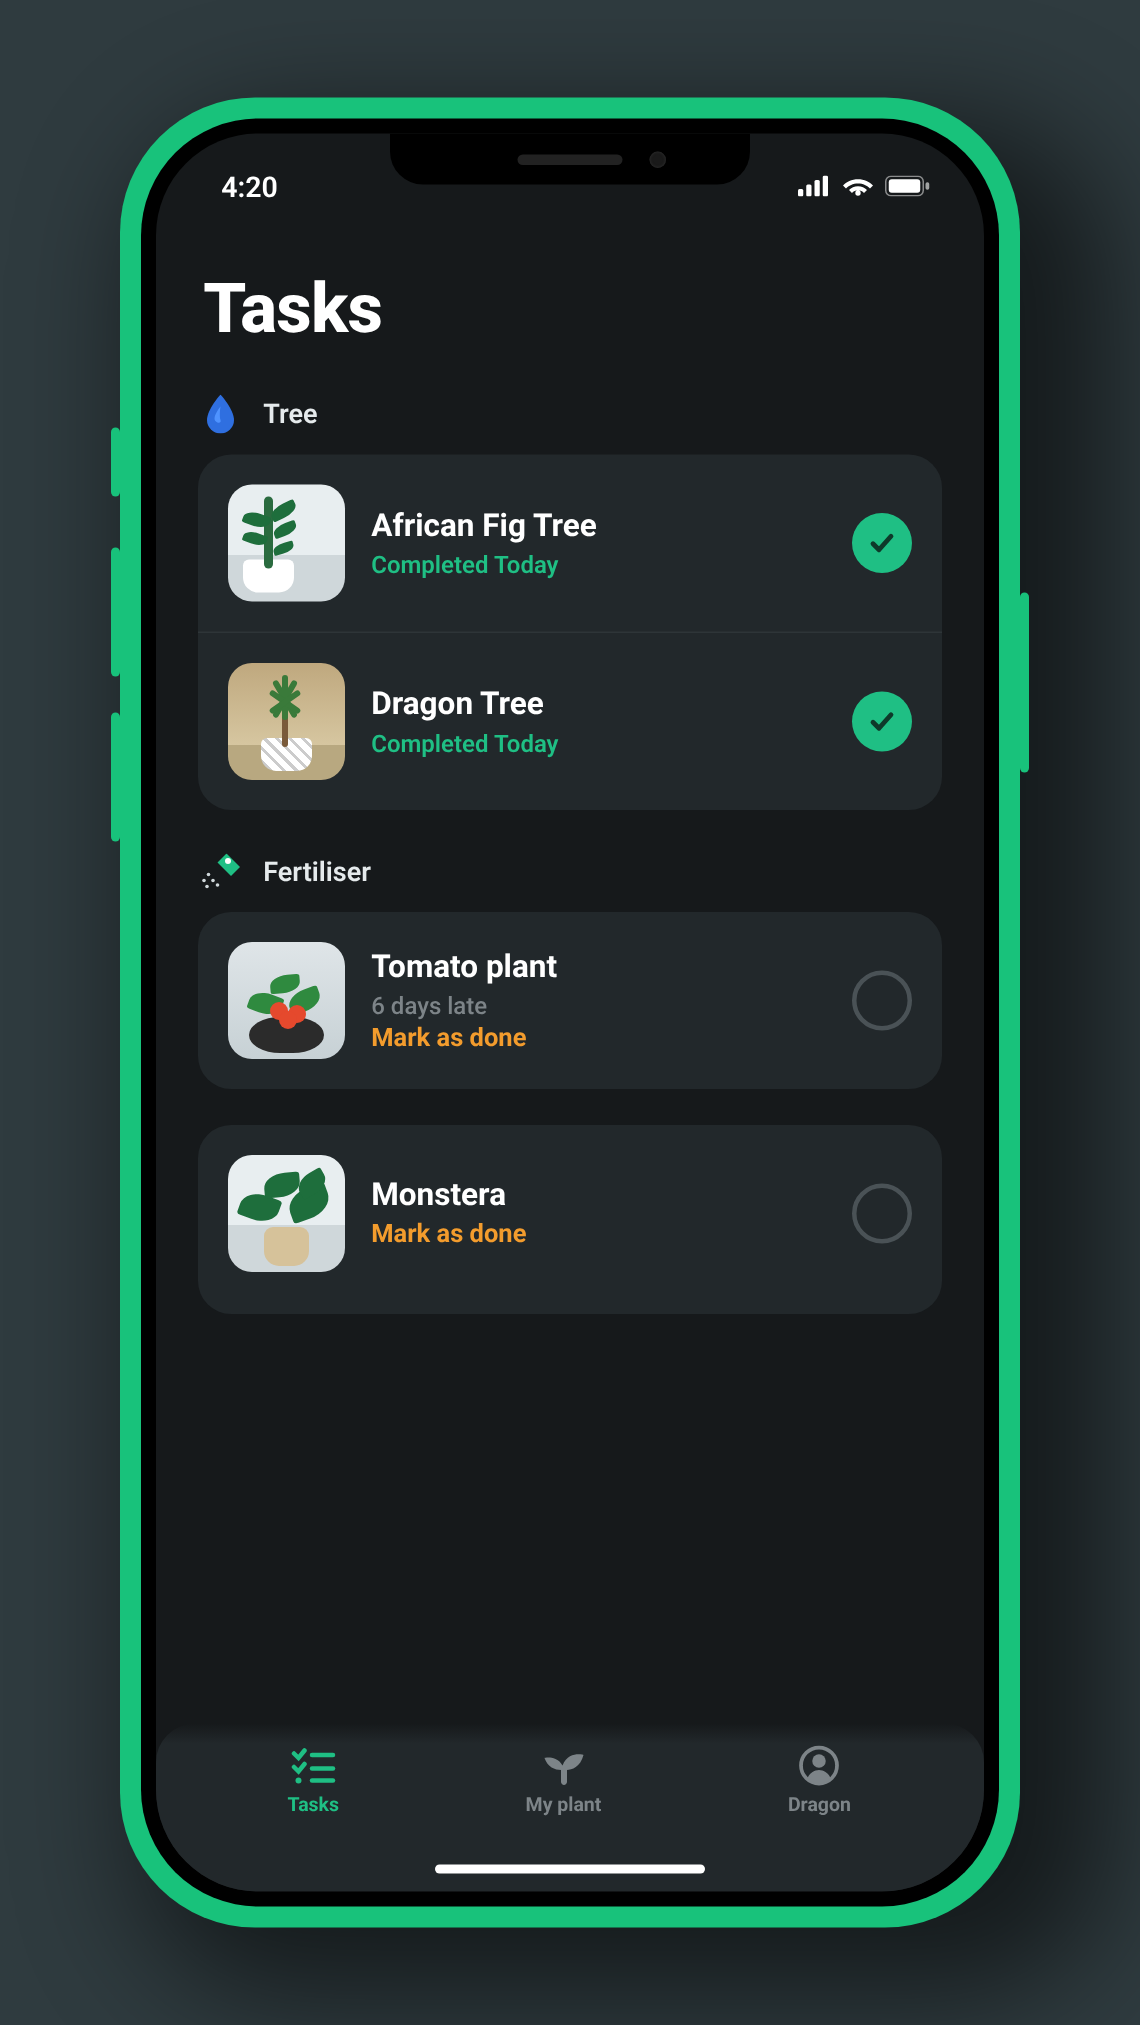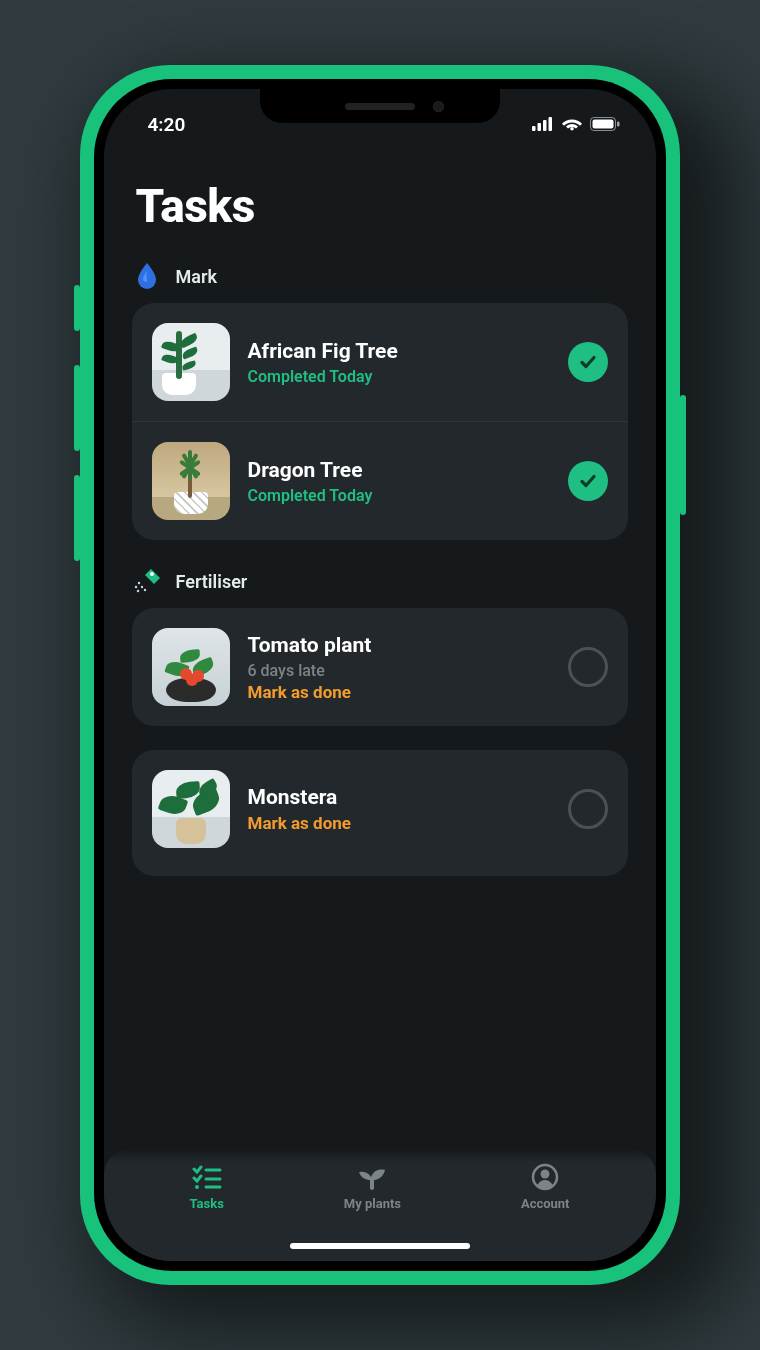--- a/index.html
+++ b/index.html
@@ -207,7 +207,7 @@
                   <path fill="#4f93ff" d="M7 16c0-3 4-8 4-8s-1 6 0 9c1 3-4 2-4-1z"></path>
                 </svg>
             </span>
-            <span class="slabel">Mark</span>
+            <span class="slabel">Tree</span>
           </div>
           <div class="card">
             <div class="row">

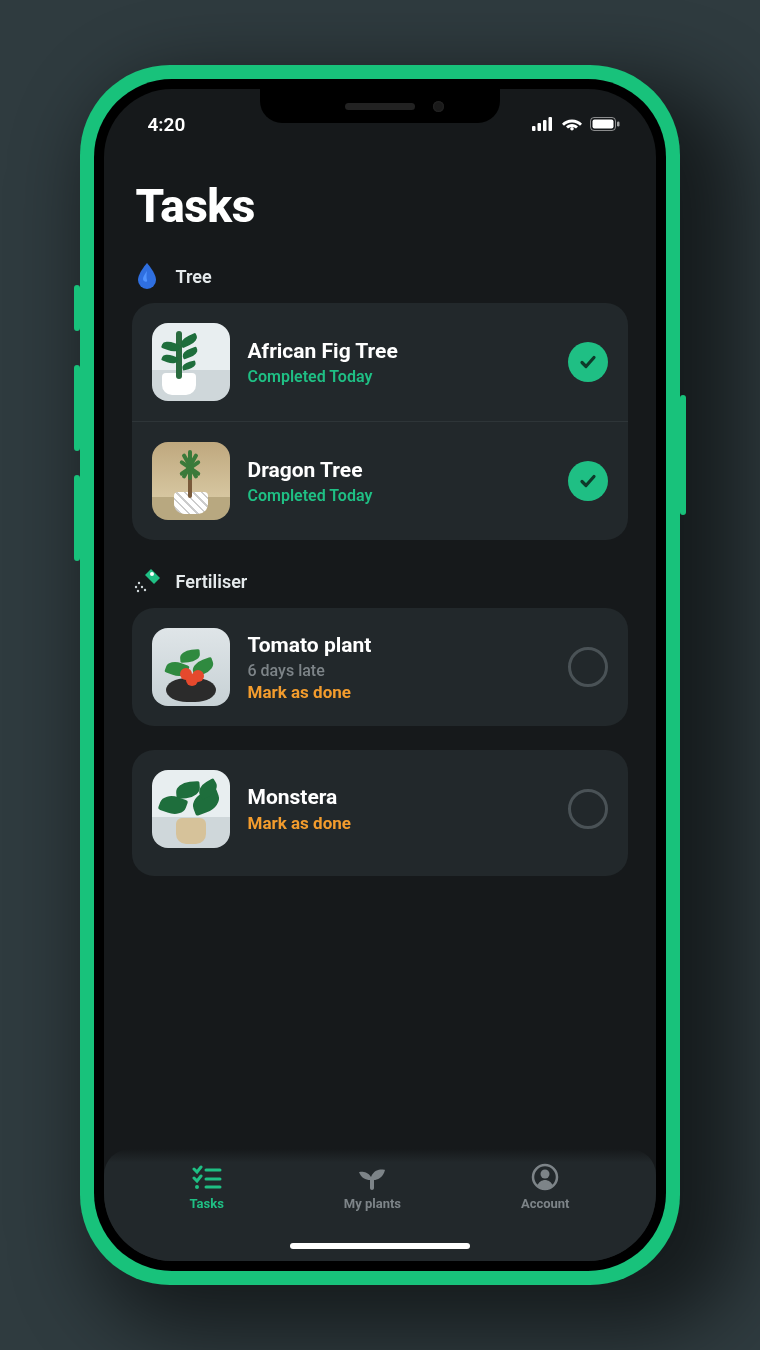--- a/index.html
+++ b/index.html
@@ -327,7 +327,7 @@
                   <path fill="#7d8488" d="M15 26c-1 0-2-1-2-2v-8c-4 0-9-2-11-8 0 0 8-2 12 5 4-10 14-7 14-7-2 8-8 10-11 10v8c0 1-1 2-2 2z"></path>
                 </svg>
             </span>
-            <span>My plants</span>
+            <span>My plant</span>
           </div>
           <div class="navitem">
             <span class="navicon">

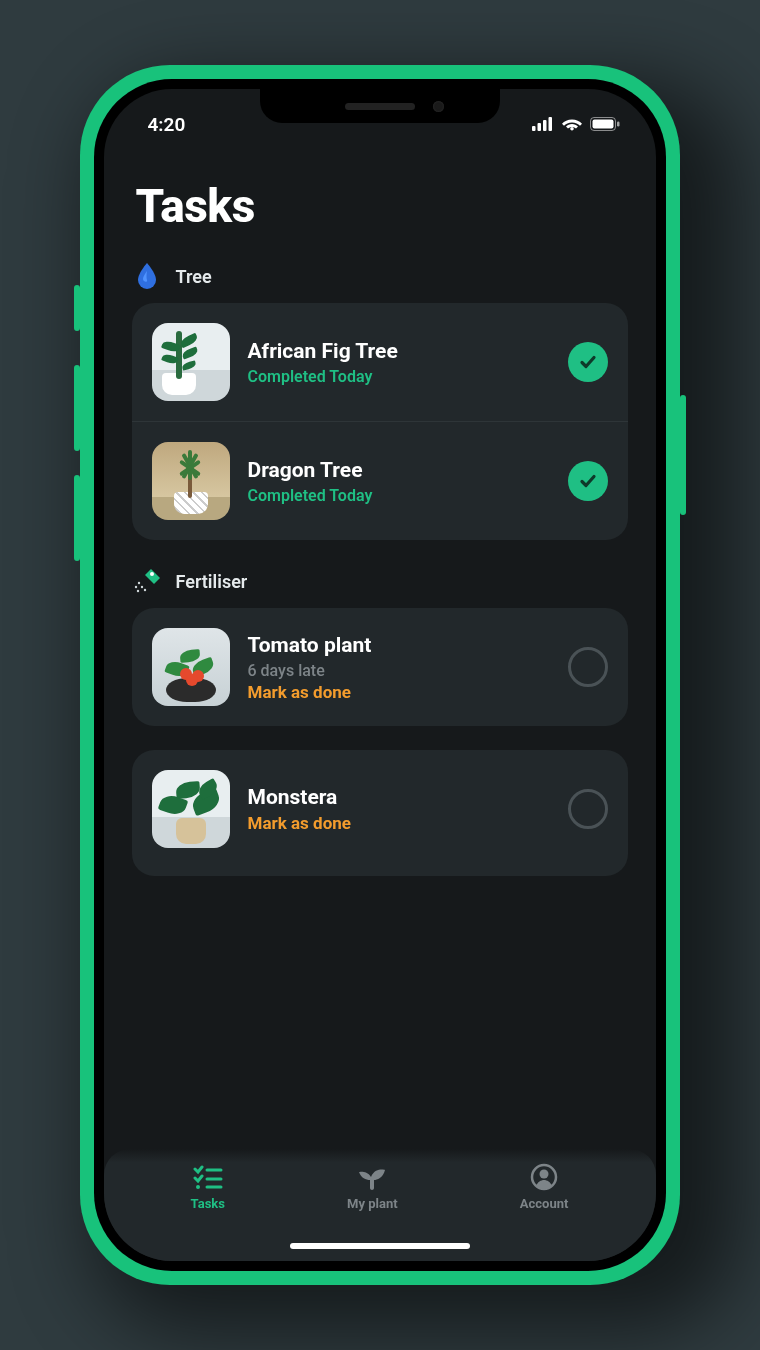--- a/index.html
+++ b/index.html
@@ -337,7 +337,7 @@
                   <path fill="#7d8488" d="M6 23c1.5-4 5-6 8-6s6.5 2 8 6c-2 2-5 3-8 3s-6-1-8-3z"></path>
                 </svg>
             </span>
-            <span>Account</span>
+            <span>Dragon</span>
           </div>
         </div>
 

